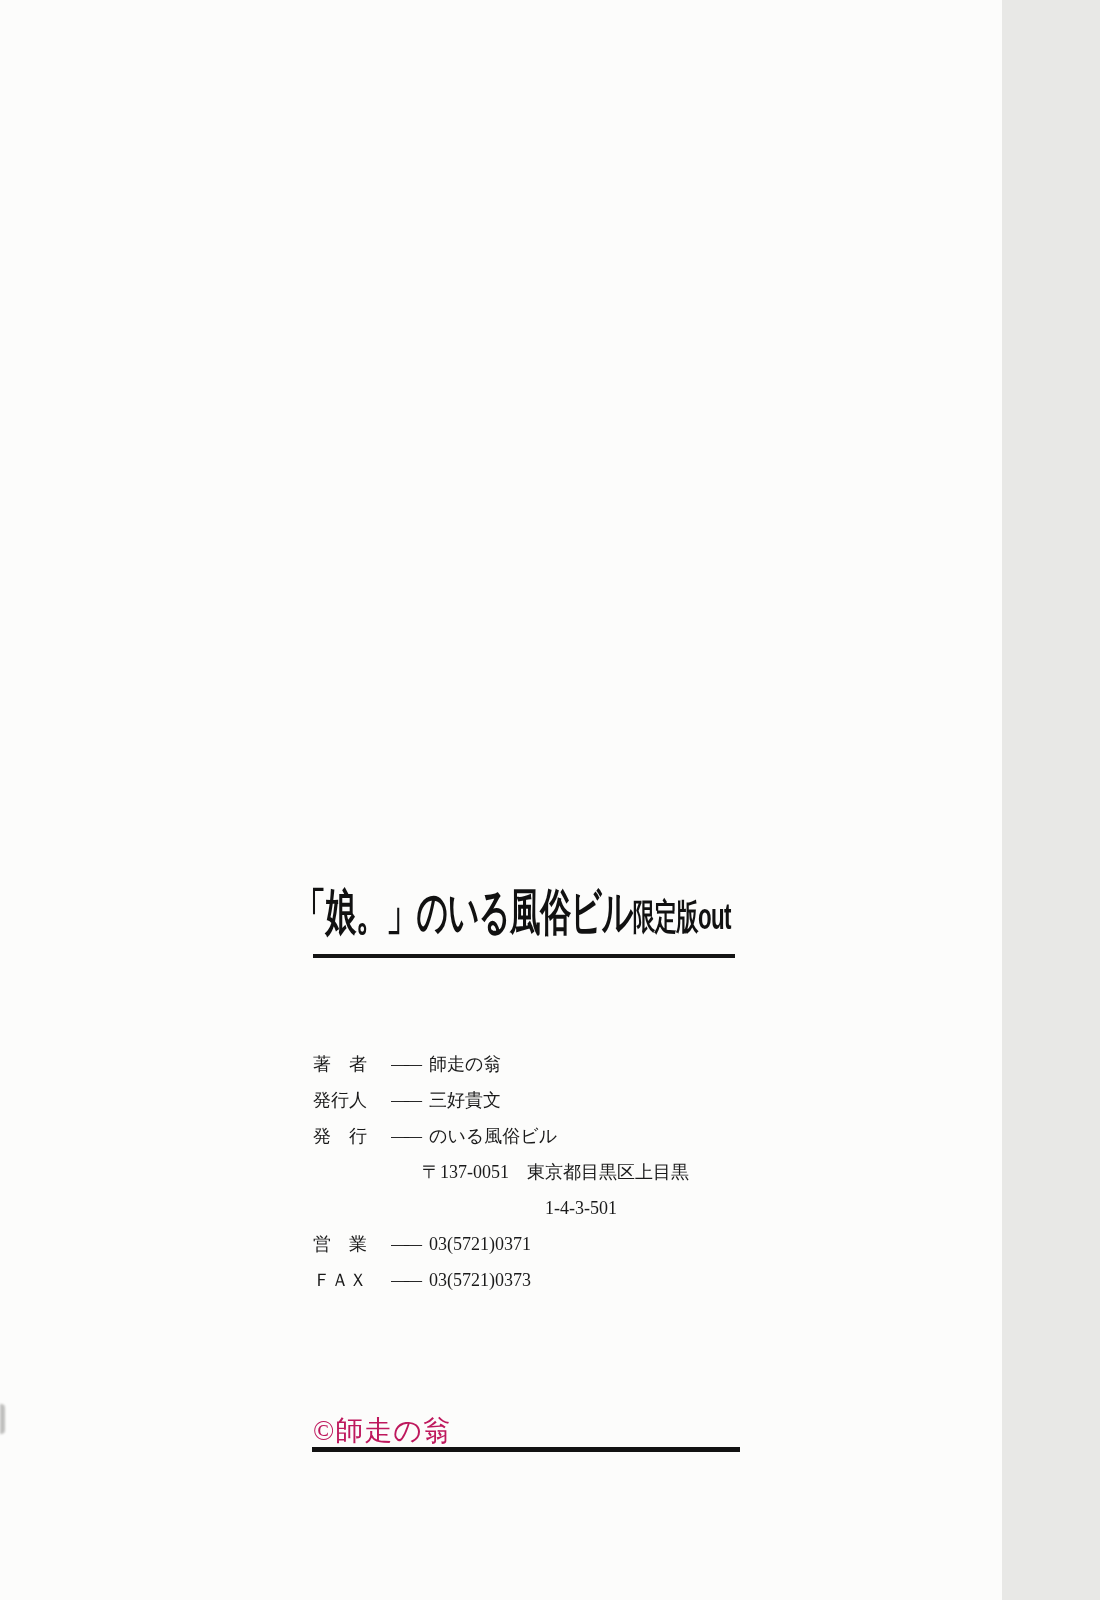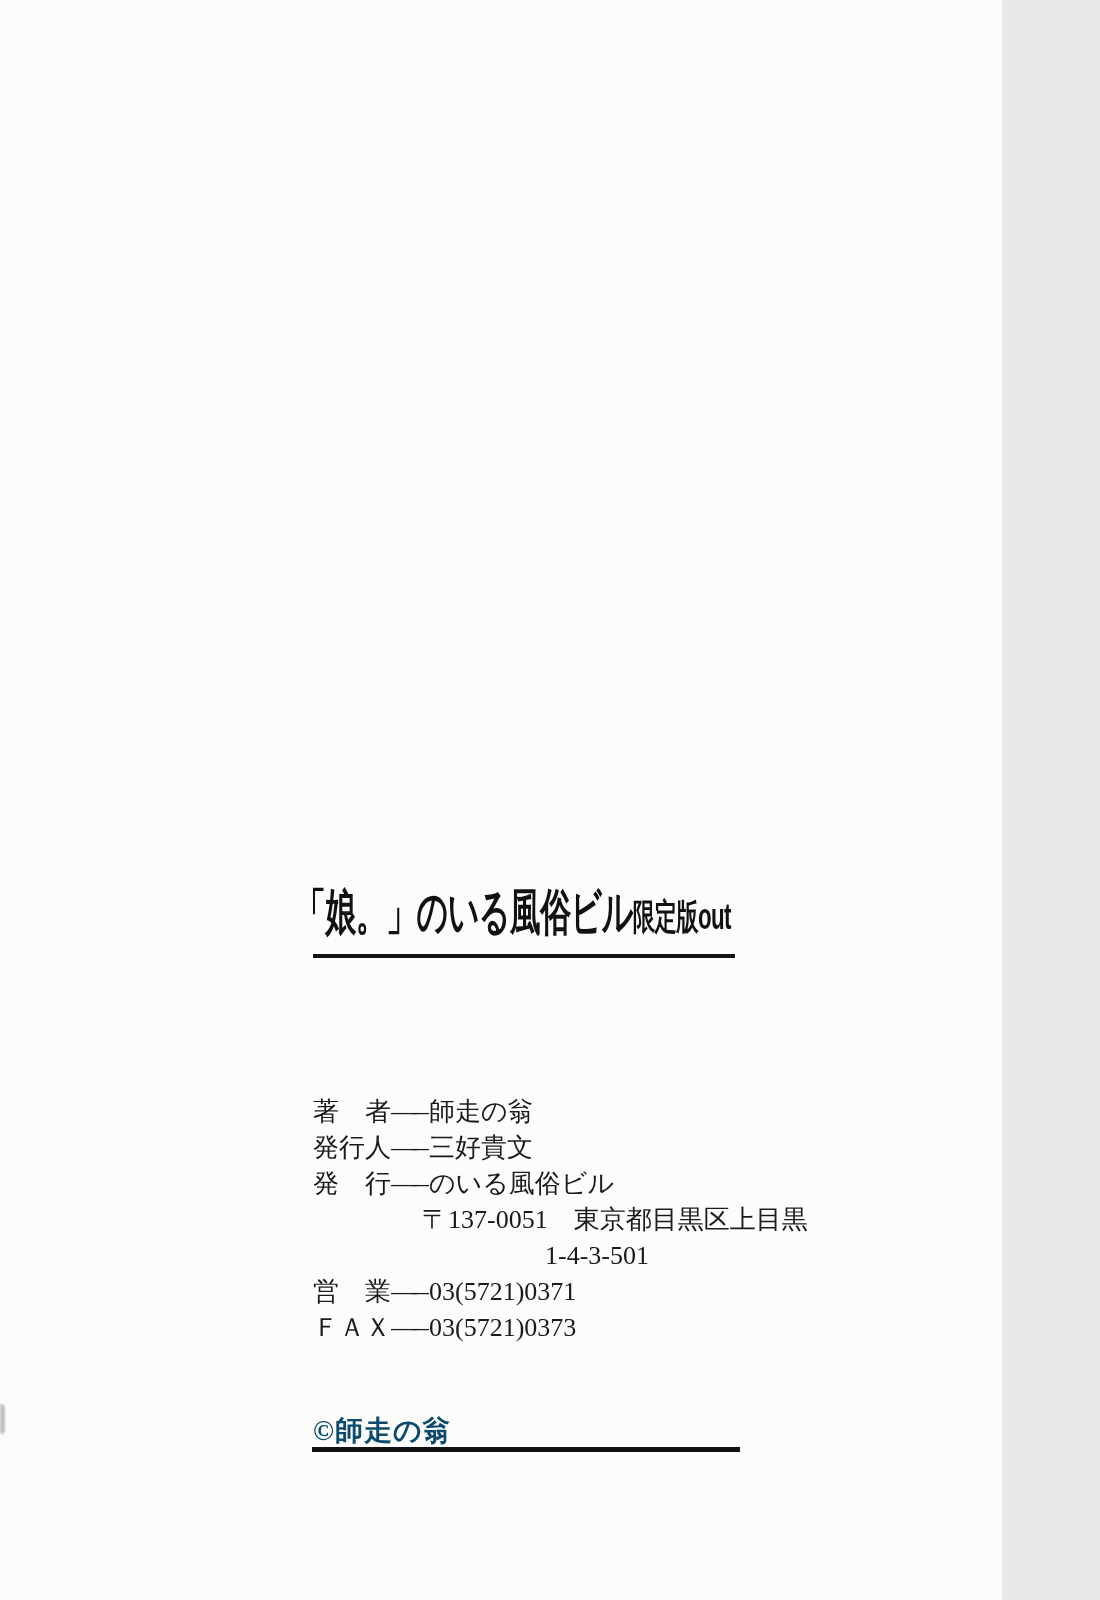--- a/index.html
+++ b/index.html
@@ -58,9 +58,8 @@
     left: 313px;
     top: 1046px;
     width: 480px;
-    font-size: 26px;
+    font-size: 18px;
     color: #1a1a1a;
-    margin-top: 48px;
   }
   .info-row {
     display: flex;

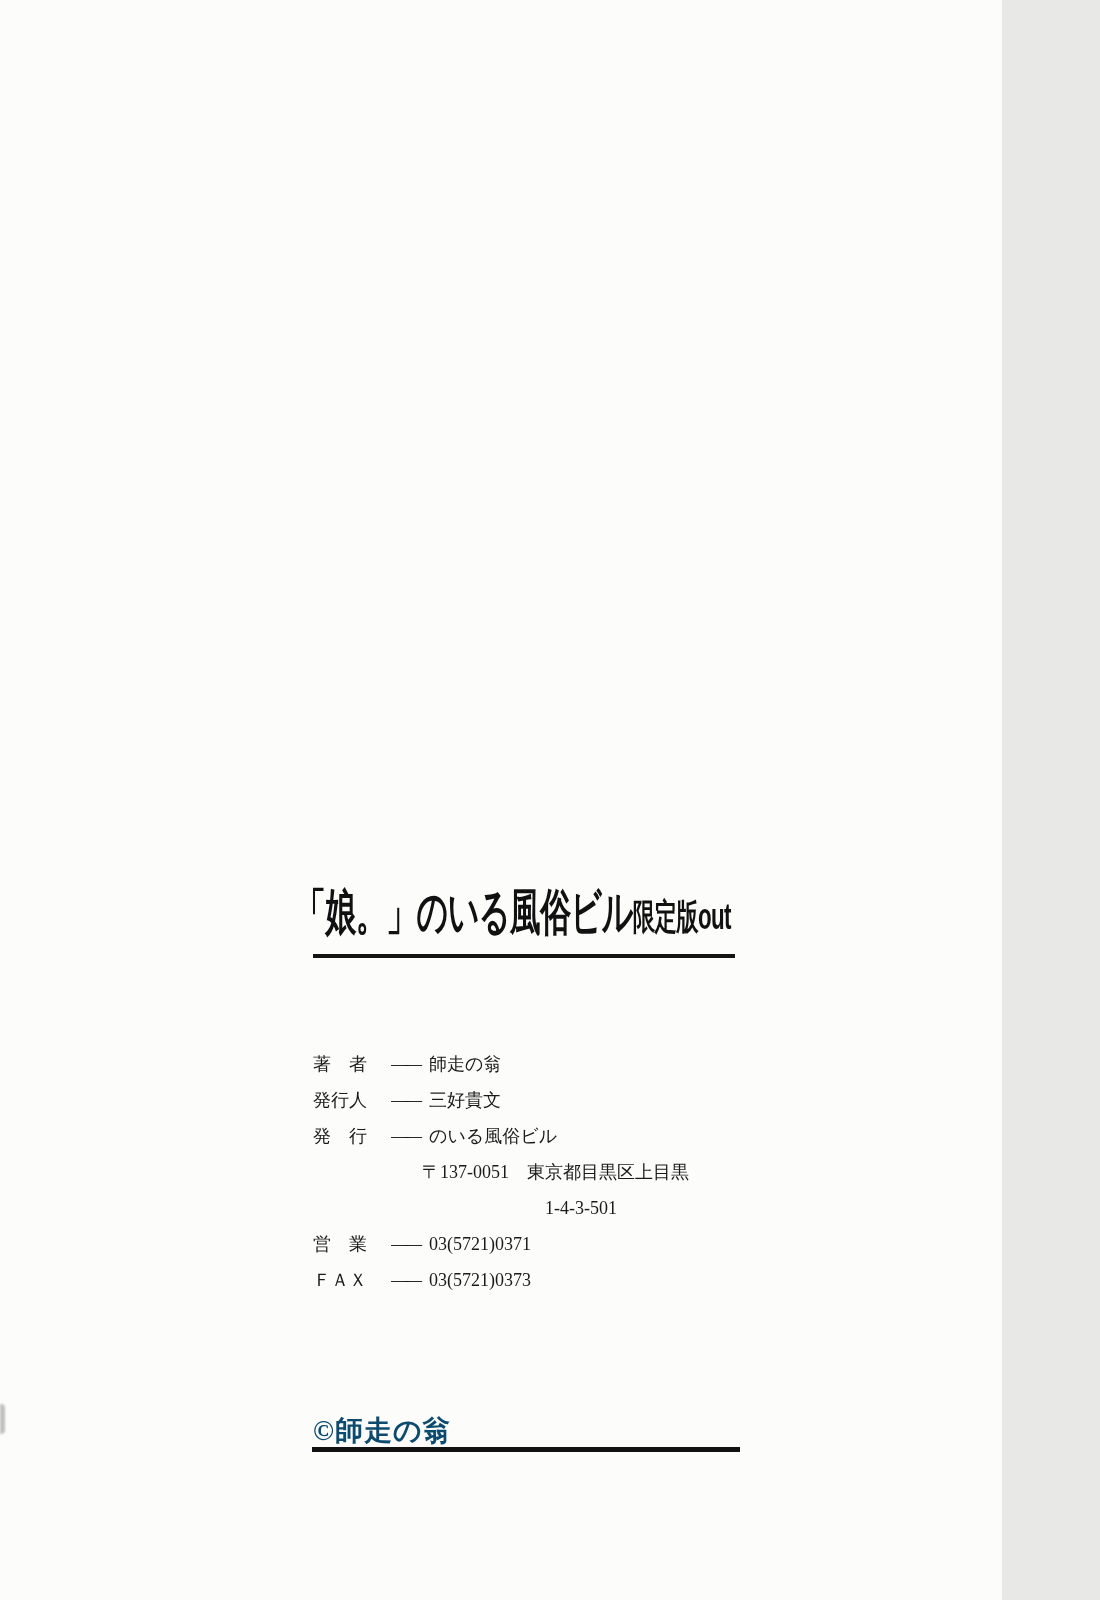--- a/index.html
+++ b/index.html
@@ -91,9 +91,9 @@
     left: 313px;
     top: 1412px;
     font-size: 28px;
-    font-weight: bold;
+    font-weight: normal;
     letter-spacing: 1px;
-    color: #0c4a6e;
+    color: #be185d;
   }
   .bottom-rule {
     position: absolute;

